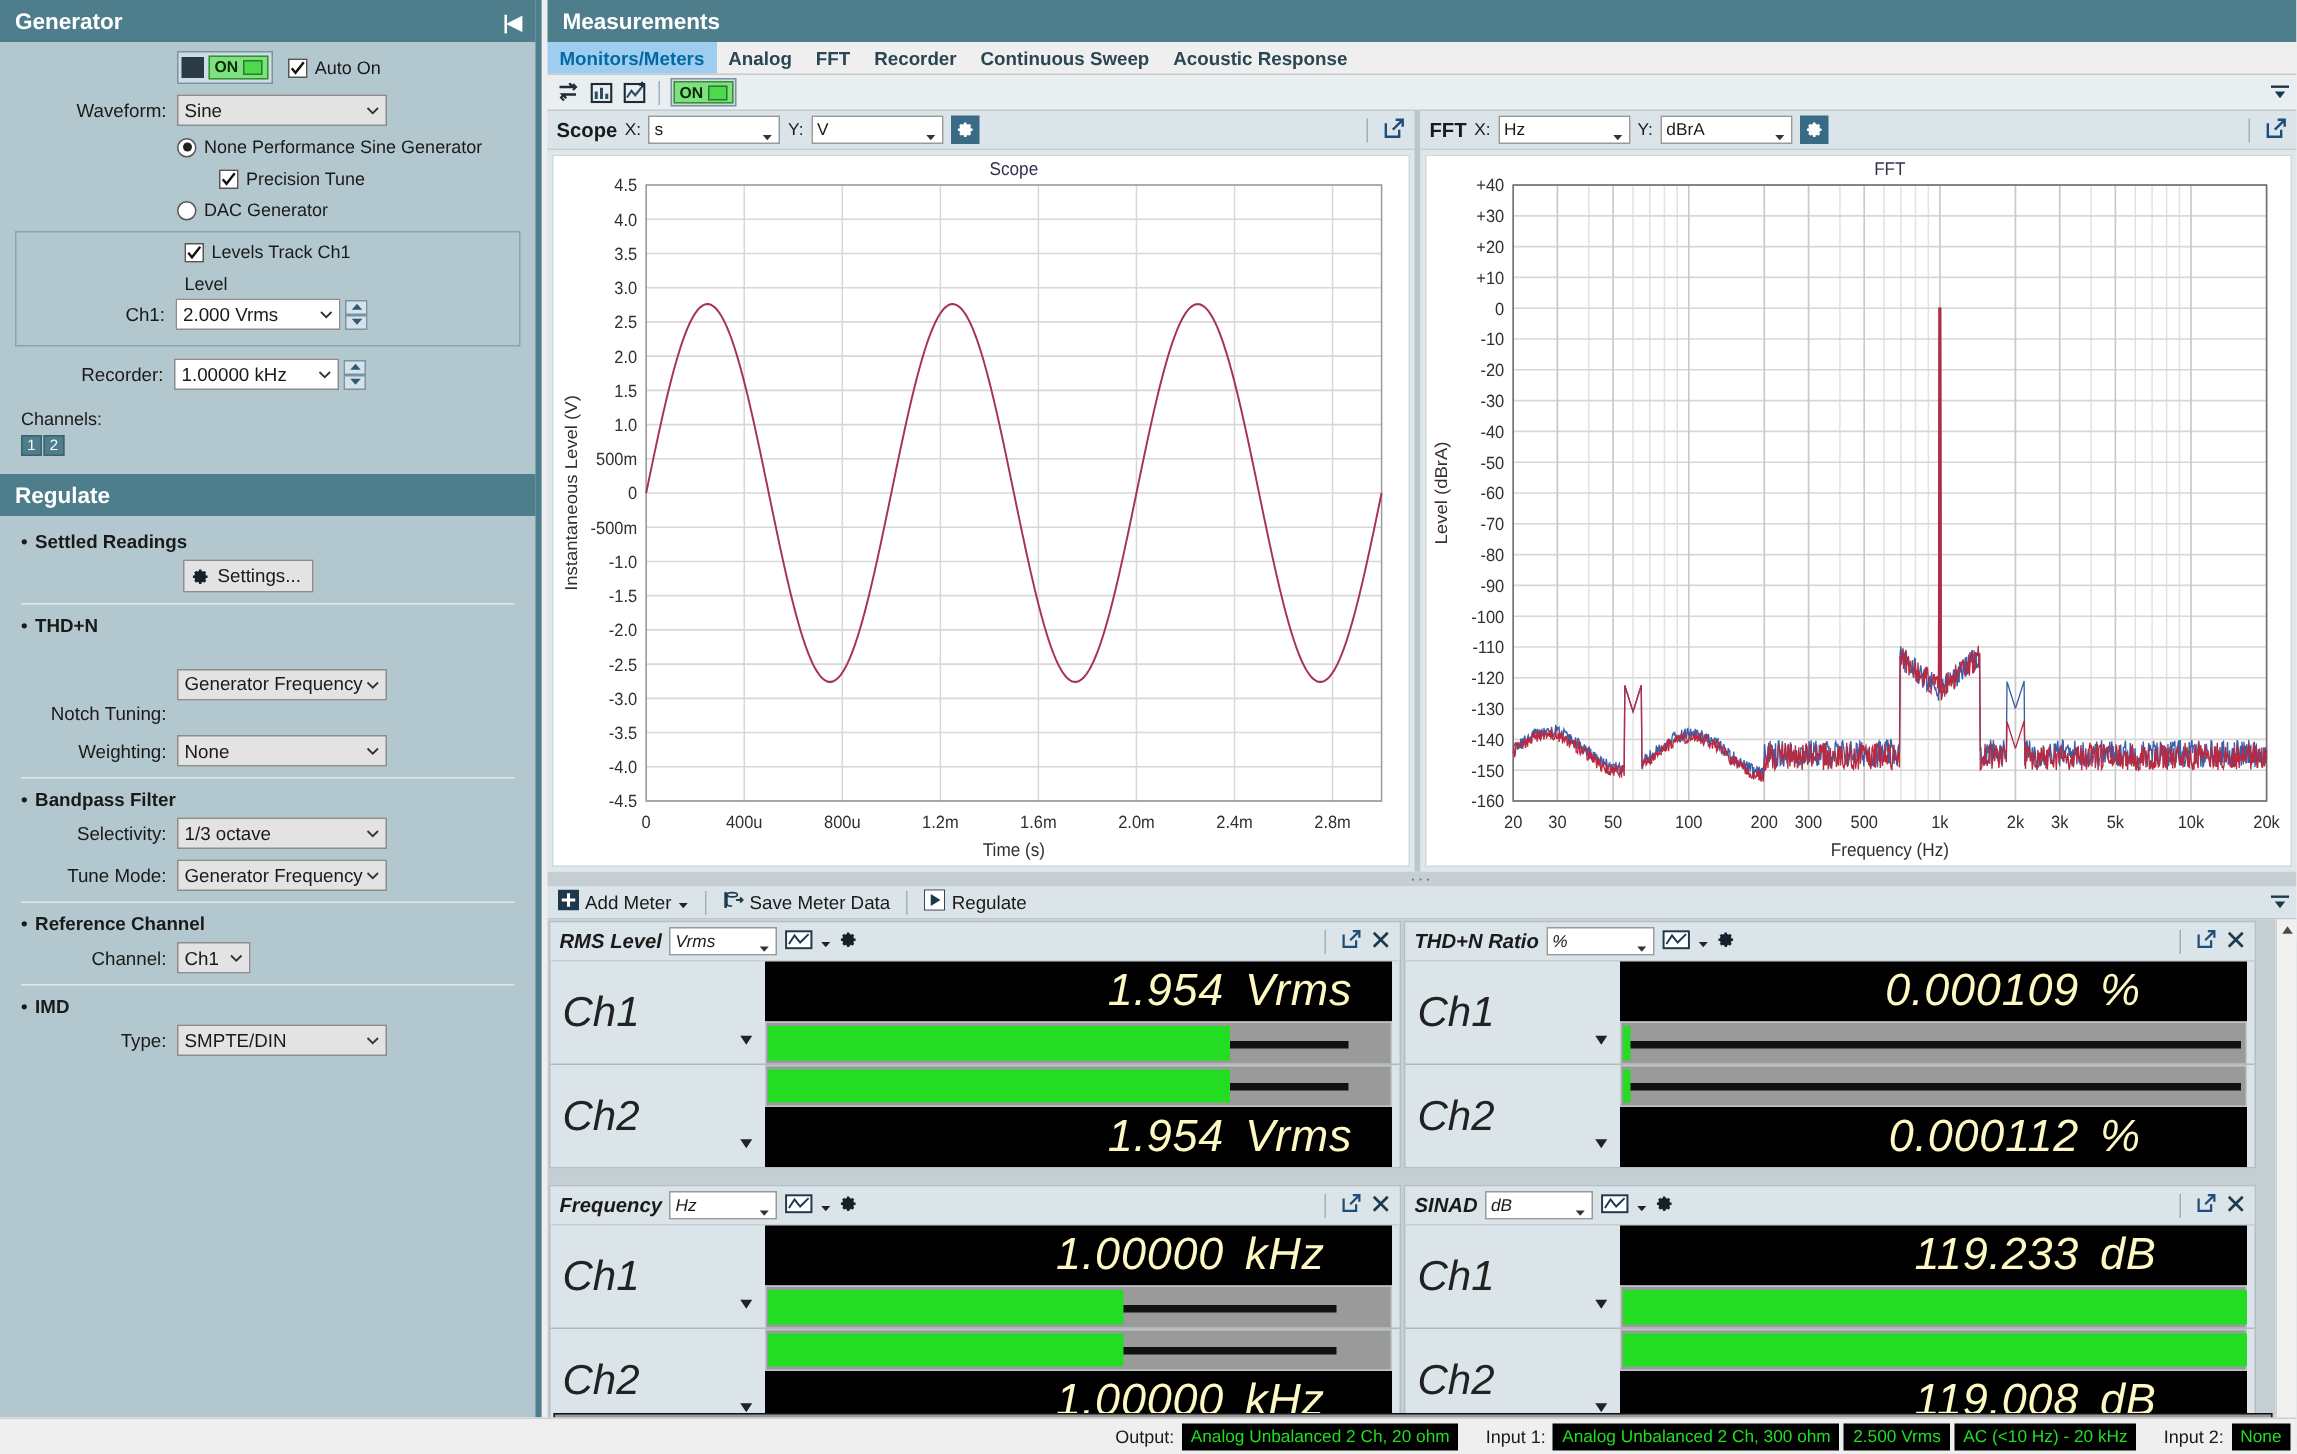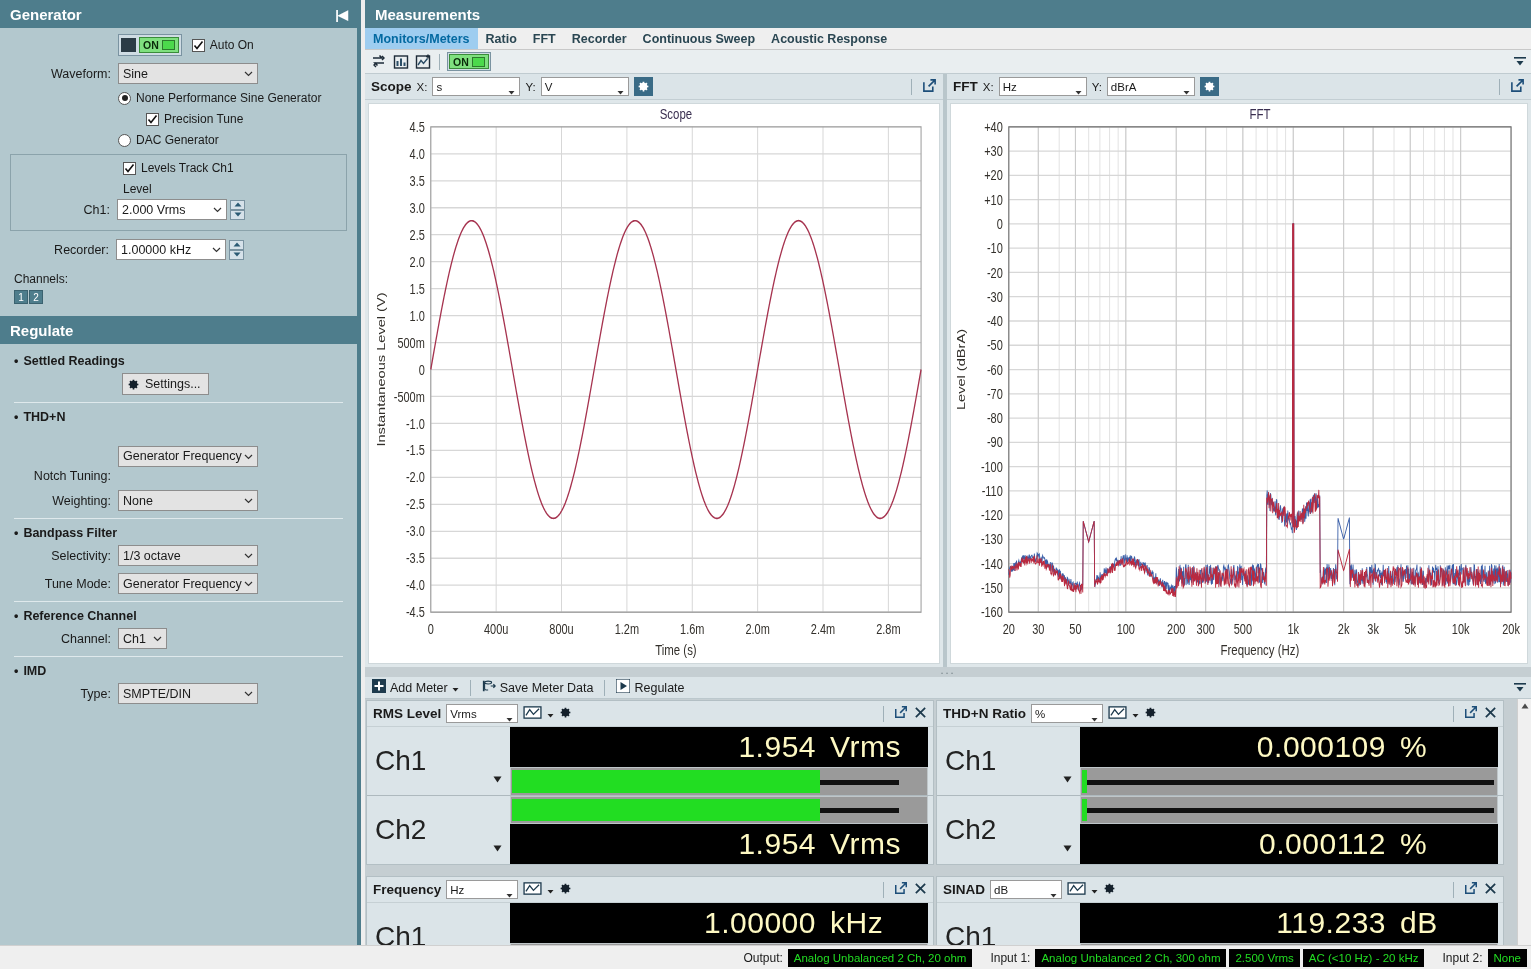--- a/index.html
+++ b/index.html
@@ -377,7 +377,7 @@
           <span>Monitors/Meters</span>
         </div>
       <div class="tab">
-          <span>Ratio</span>
+          <span>Analog</span>
         </div>
       <div class="tab">
           <span>FFT</span>

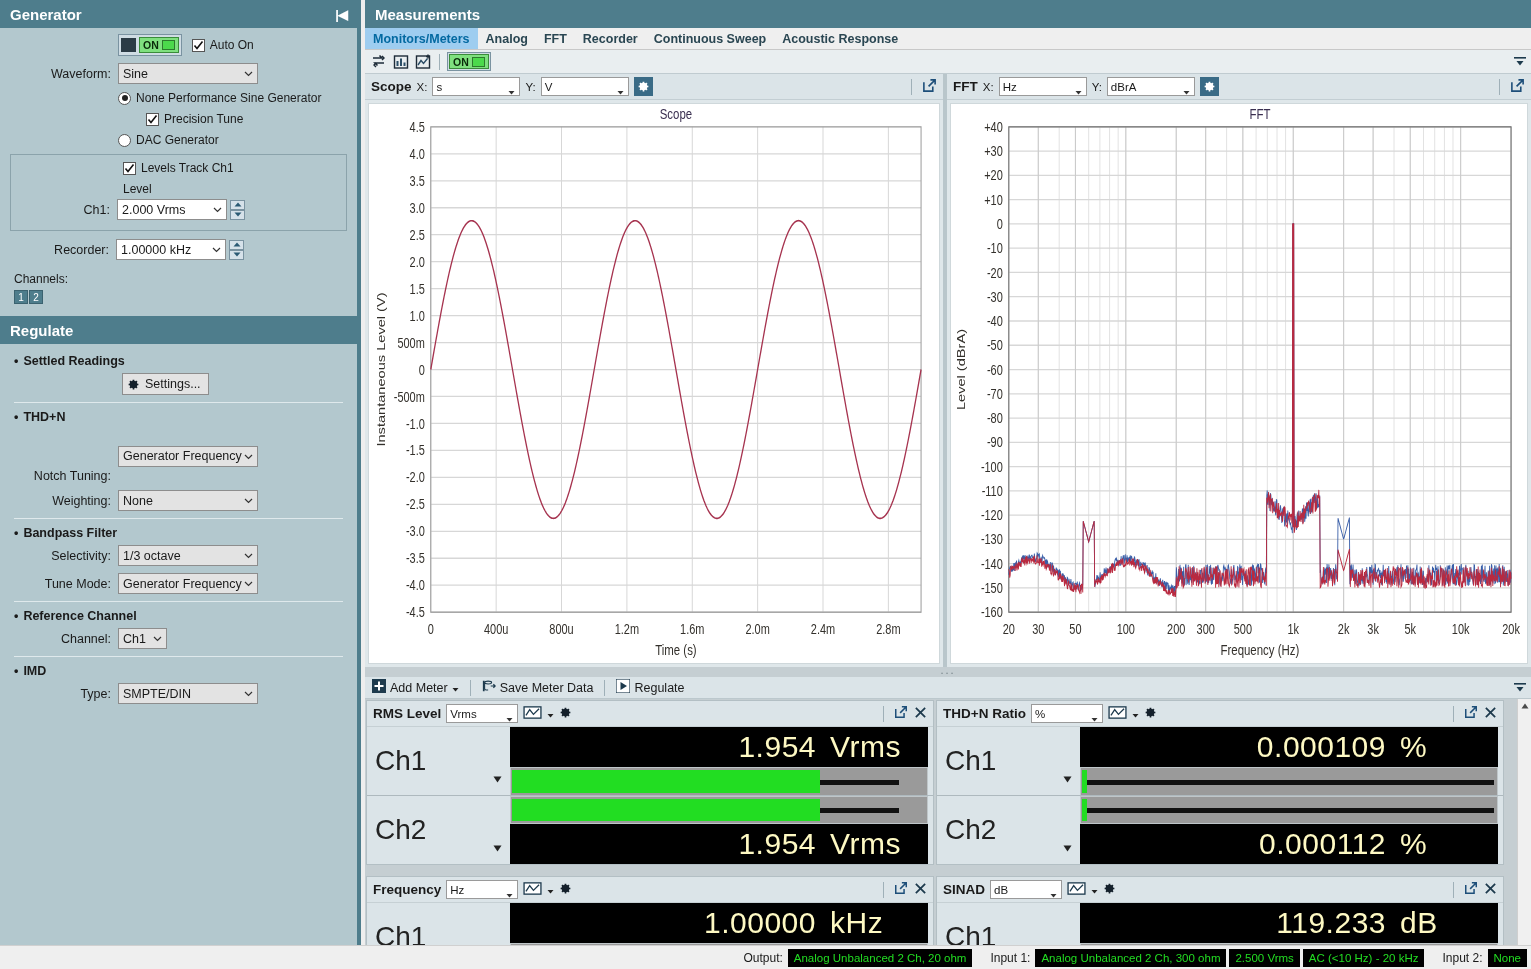--- a/index.html
+++ b/index.html
@@ -71,7 +71,7 @@
     display:flex; align-items:center; justify-content:center; }
 
   
-  #graphs { display:flex; height:593px; background:#dfe7ea; }
+  #graphs { display:flex; height:507px; background:#dfe7ea; }
   .gpanel { background:#dfe7ea; display:flex; flex-direction:column; }
   .ghead { height:26px; background:#dbe4e8; display:flex; align-items:center;
     padding:0 6px; gap:5px; border-bottom:1px solid #c3ced3; }

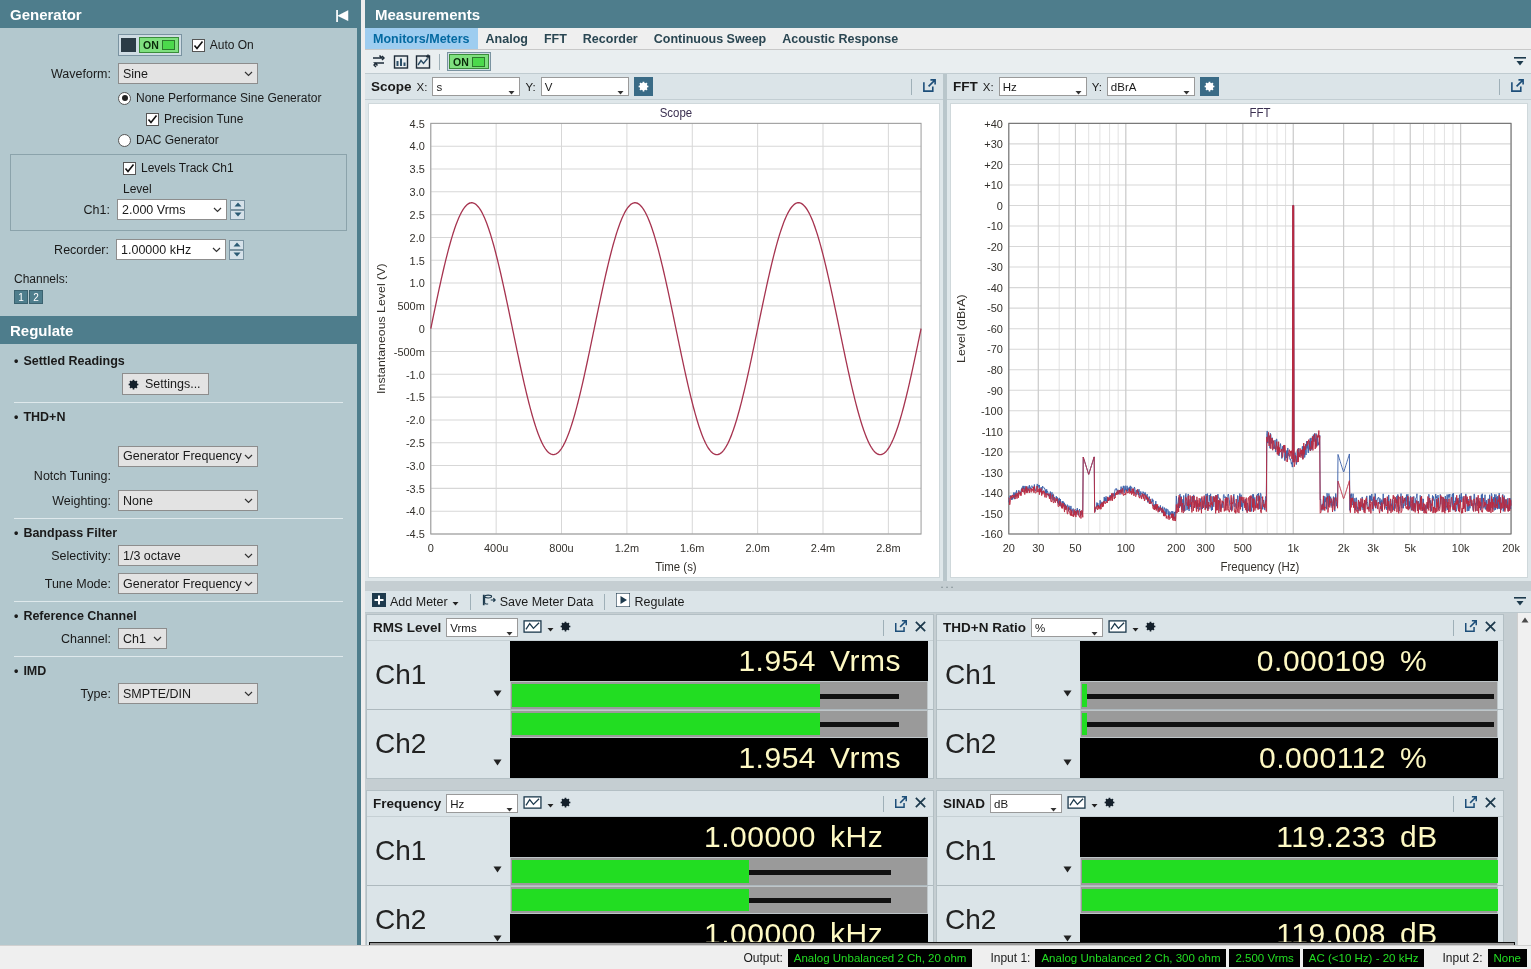--- a/index.html
+++ b/index.html
@@ -97,7 +97,7 @@
   #meters-area { display:flex; flex-wrap:wrap; height:352px; position:relative;
     background:#c5ced2; }
   .meter { width:568px; height:165px; background:#dbe4e8; border:1px solid #b3bfc4;
-    margin:1px; display:flex; flex-direction:column; }
+    margin:1px; display:flex; flex-direction:column;font-style:italic; }
   .mhead { height:26px; display:flex; align-items:center; padding:0 6px; gap:5px;
     background:#dbe4e8; border-bottom:1px solid #c6d0d4; }
   .mhead .mname { font-weight:bold; font-size:13.5px; }

